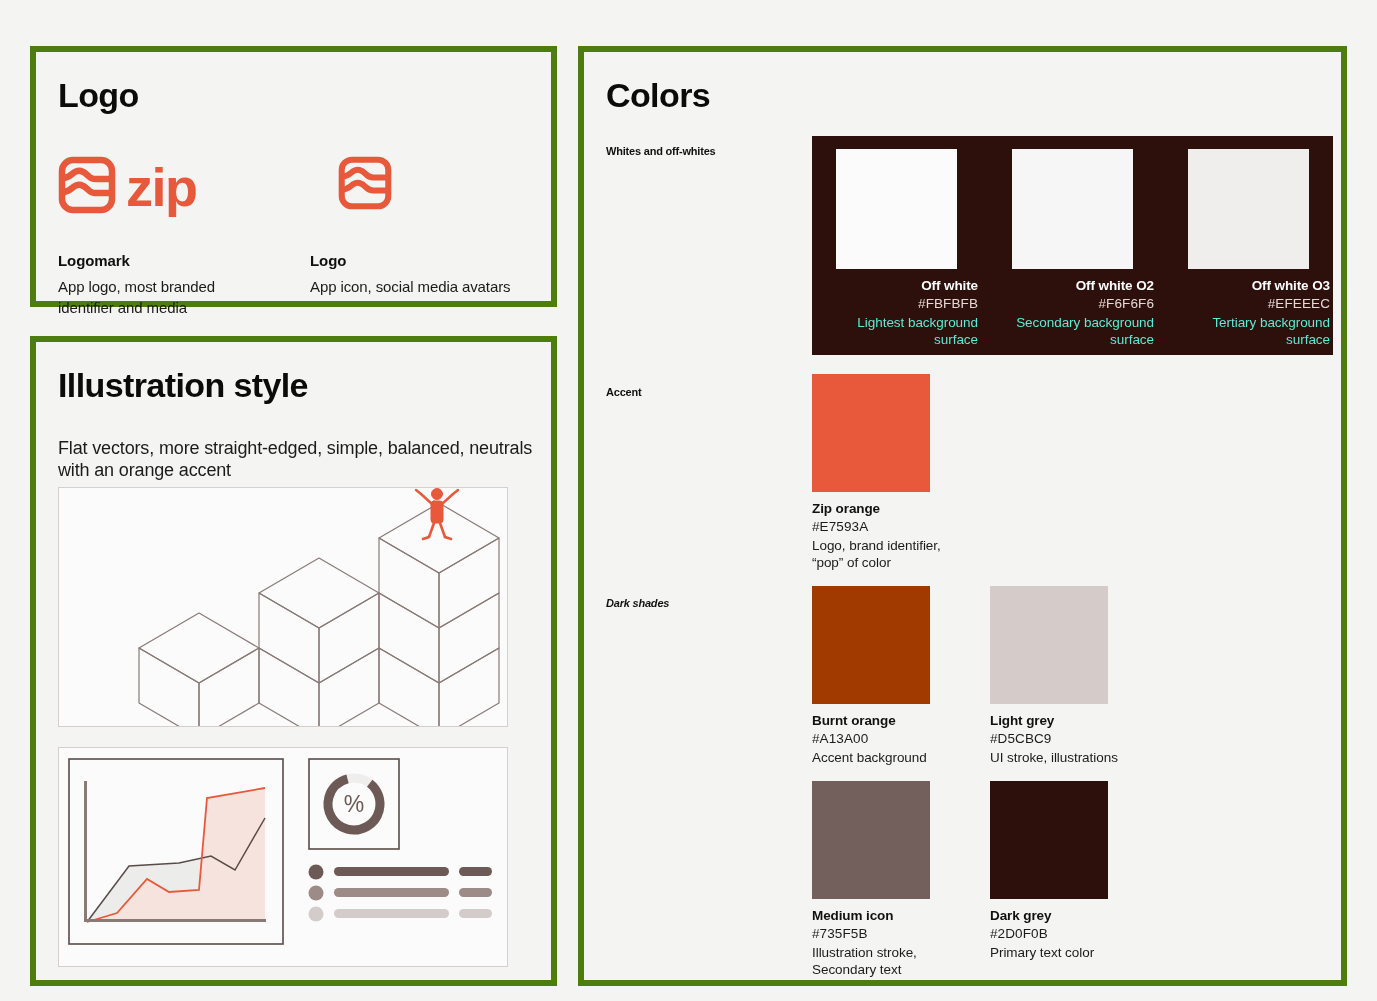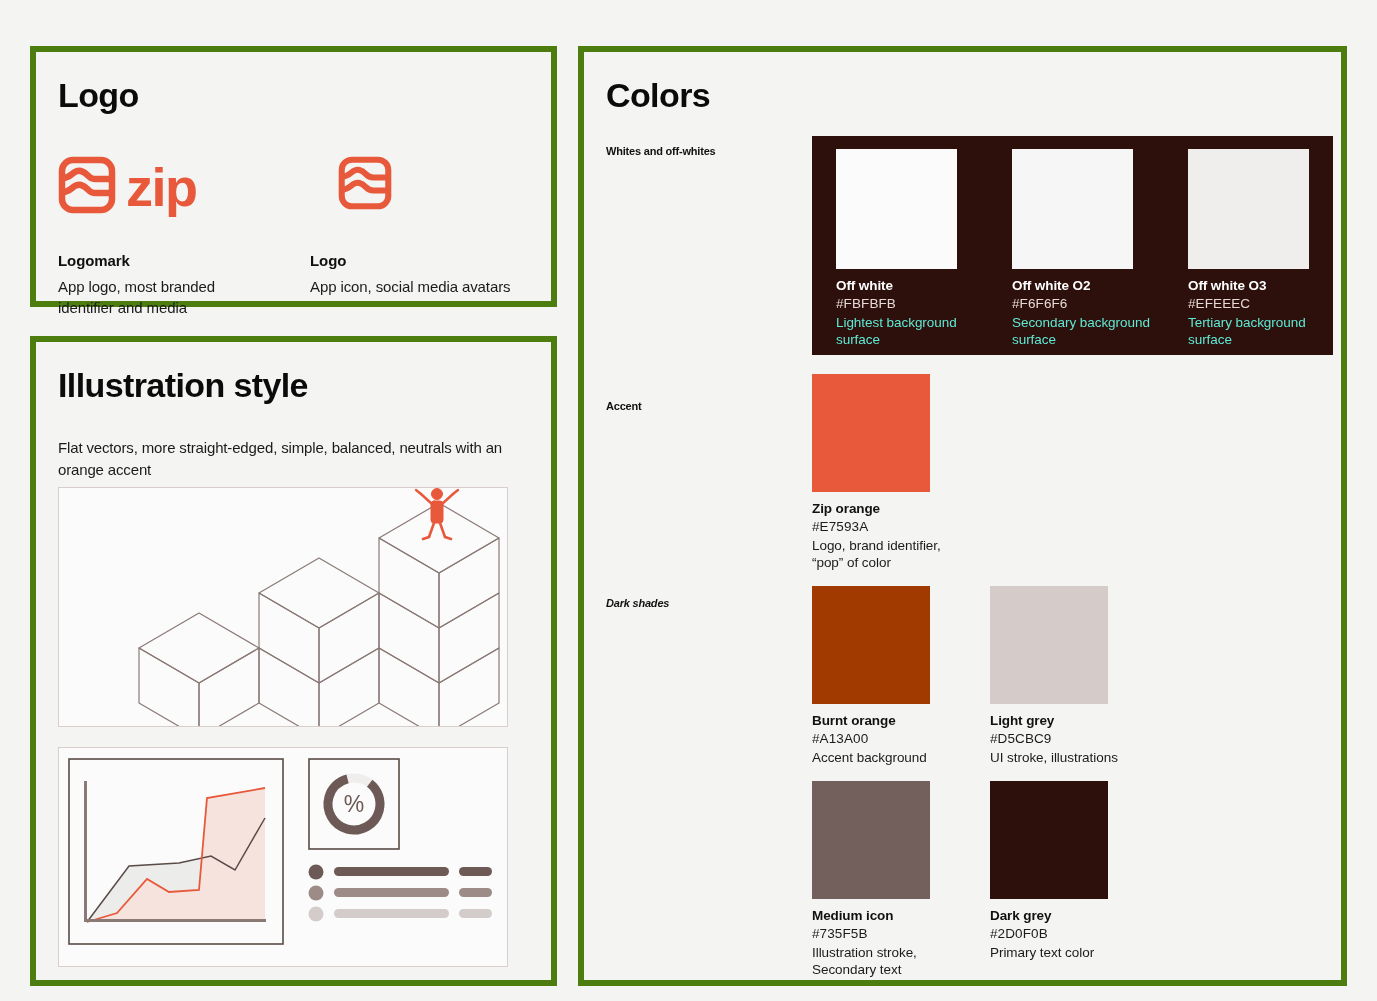--- a/index.html
+++ b/index.html
@@ -91,6 +91,7 @@
   .dark-panel {
     position: absolute; left: 228px; top: 84px; width: 521px; height: 219px;
     background: #2d0f0b;
+    text-align: right;
   }
   .swatch-cell { position: absolute; width: 142px; }
   .swatch {

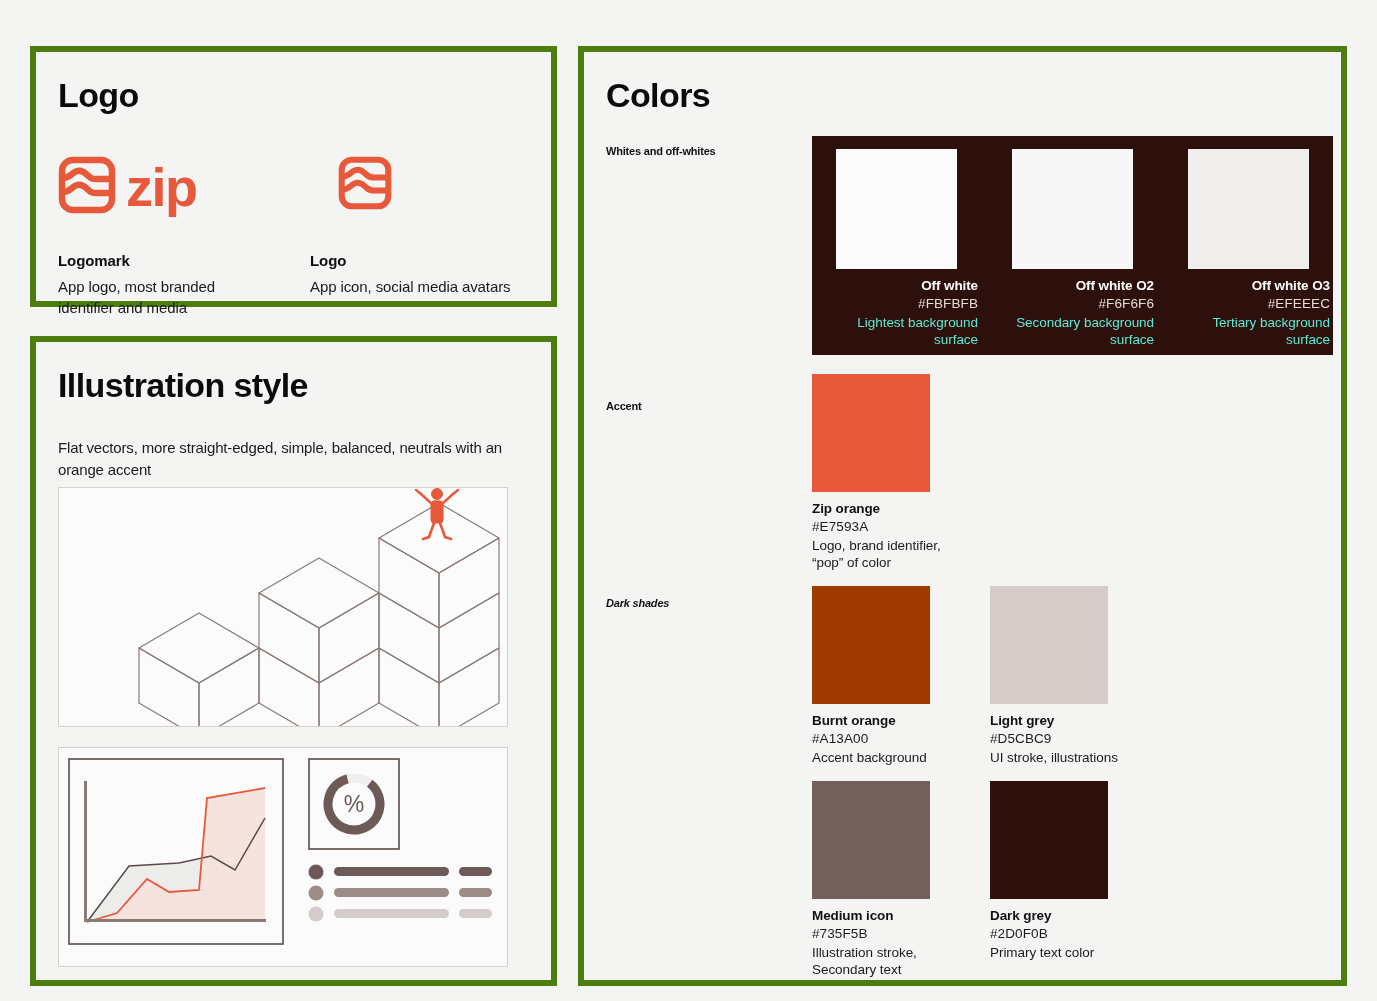--- a/index.html
+++ b/index.html
@@ -85,7 +85,7 @@
     line-height: 23px; letter-spacing: -0.2px; width: 180px;
   }
   #lbl-whites { left: 22px; top: 88px; }
-  #lbl-accent { left: 22px; top: 343px; }
+  #lbl-accent { left: 22px; top: 329px; }
   #lbl-dark   { left: 22px; top: 540px; font-style: italic; }
 
   .dark-panel {

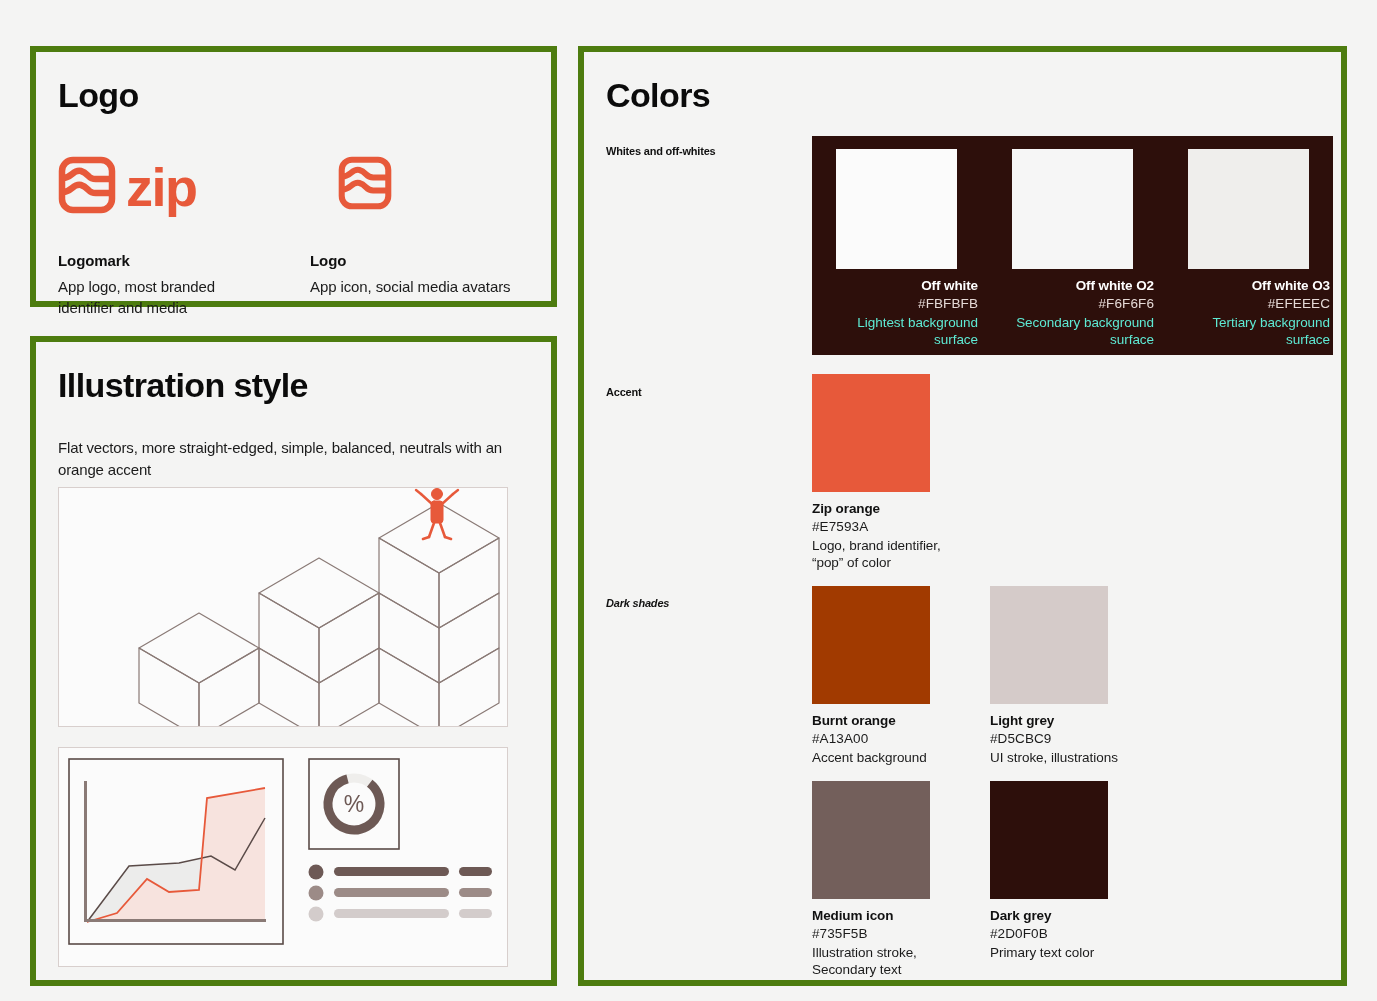--- a/index.html
+++ b/index.html
@@ -71,7 +71,7 @@
   
   .illus-intro {
     position: absolute; left: 22px; top: 95px; width: 488px;
-    font-size: 15px; line-height: 22px; color: #1b1b1b; letter-spacing: -0.15px;
+    font-size: 18px; line-height: 22px; color: #1b1b1b; letter-spacing: -0.15px;
   }
   .illus-frame {
     position: absolute; border: 1px solid #d8cfcd; background: #fbfbfb;

